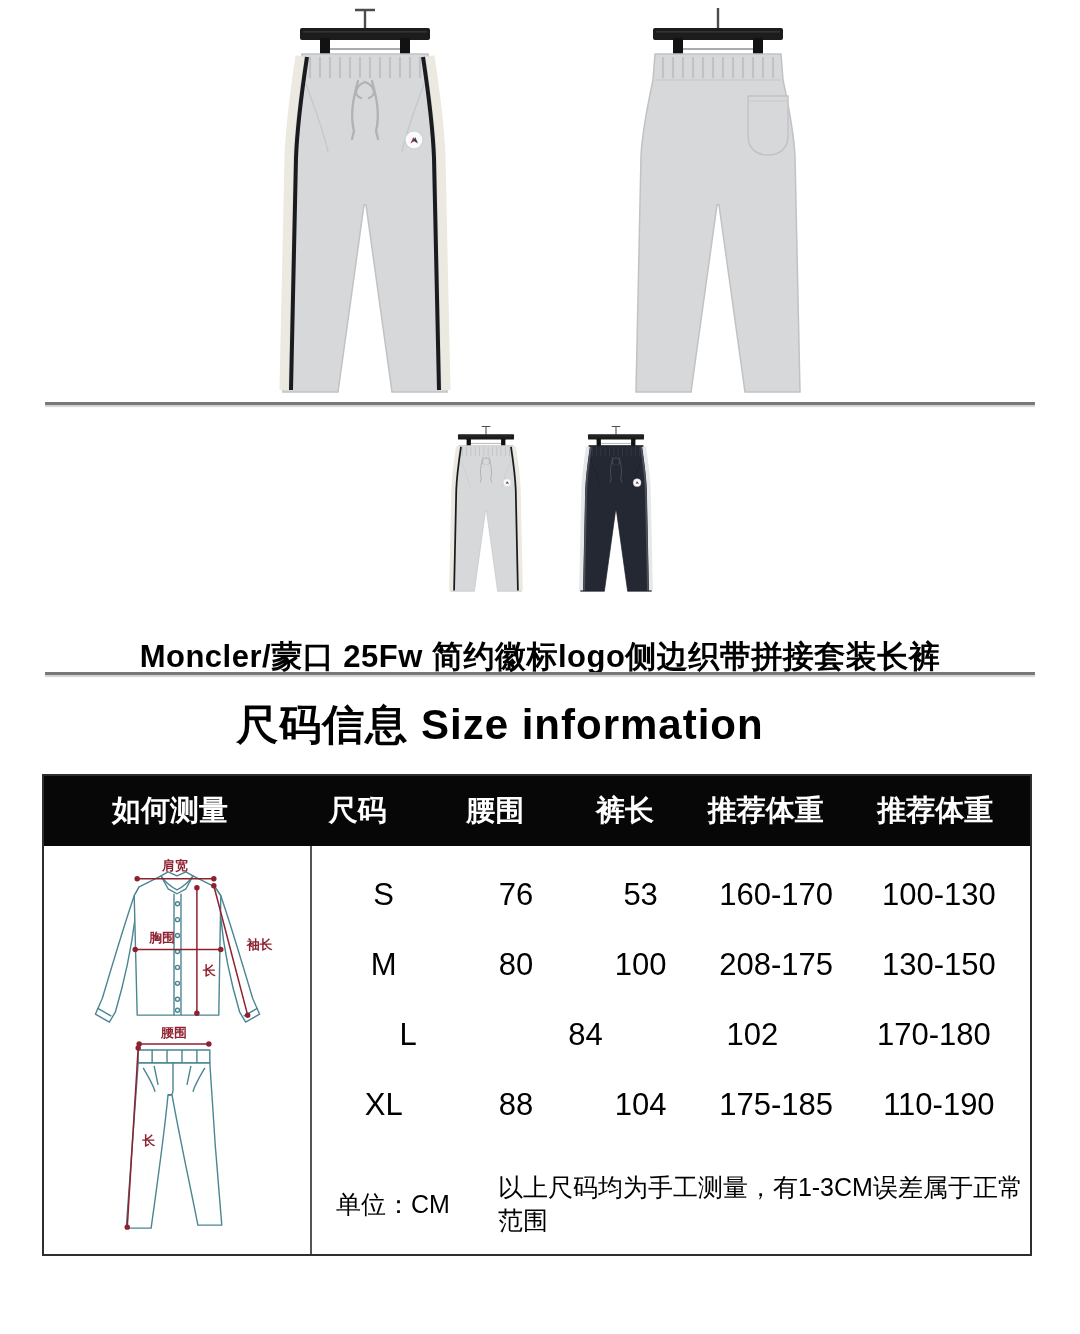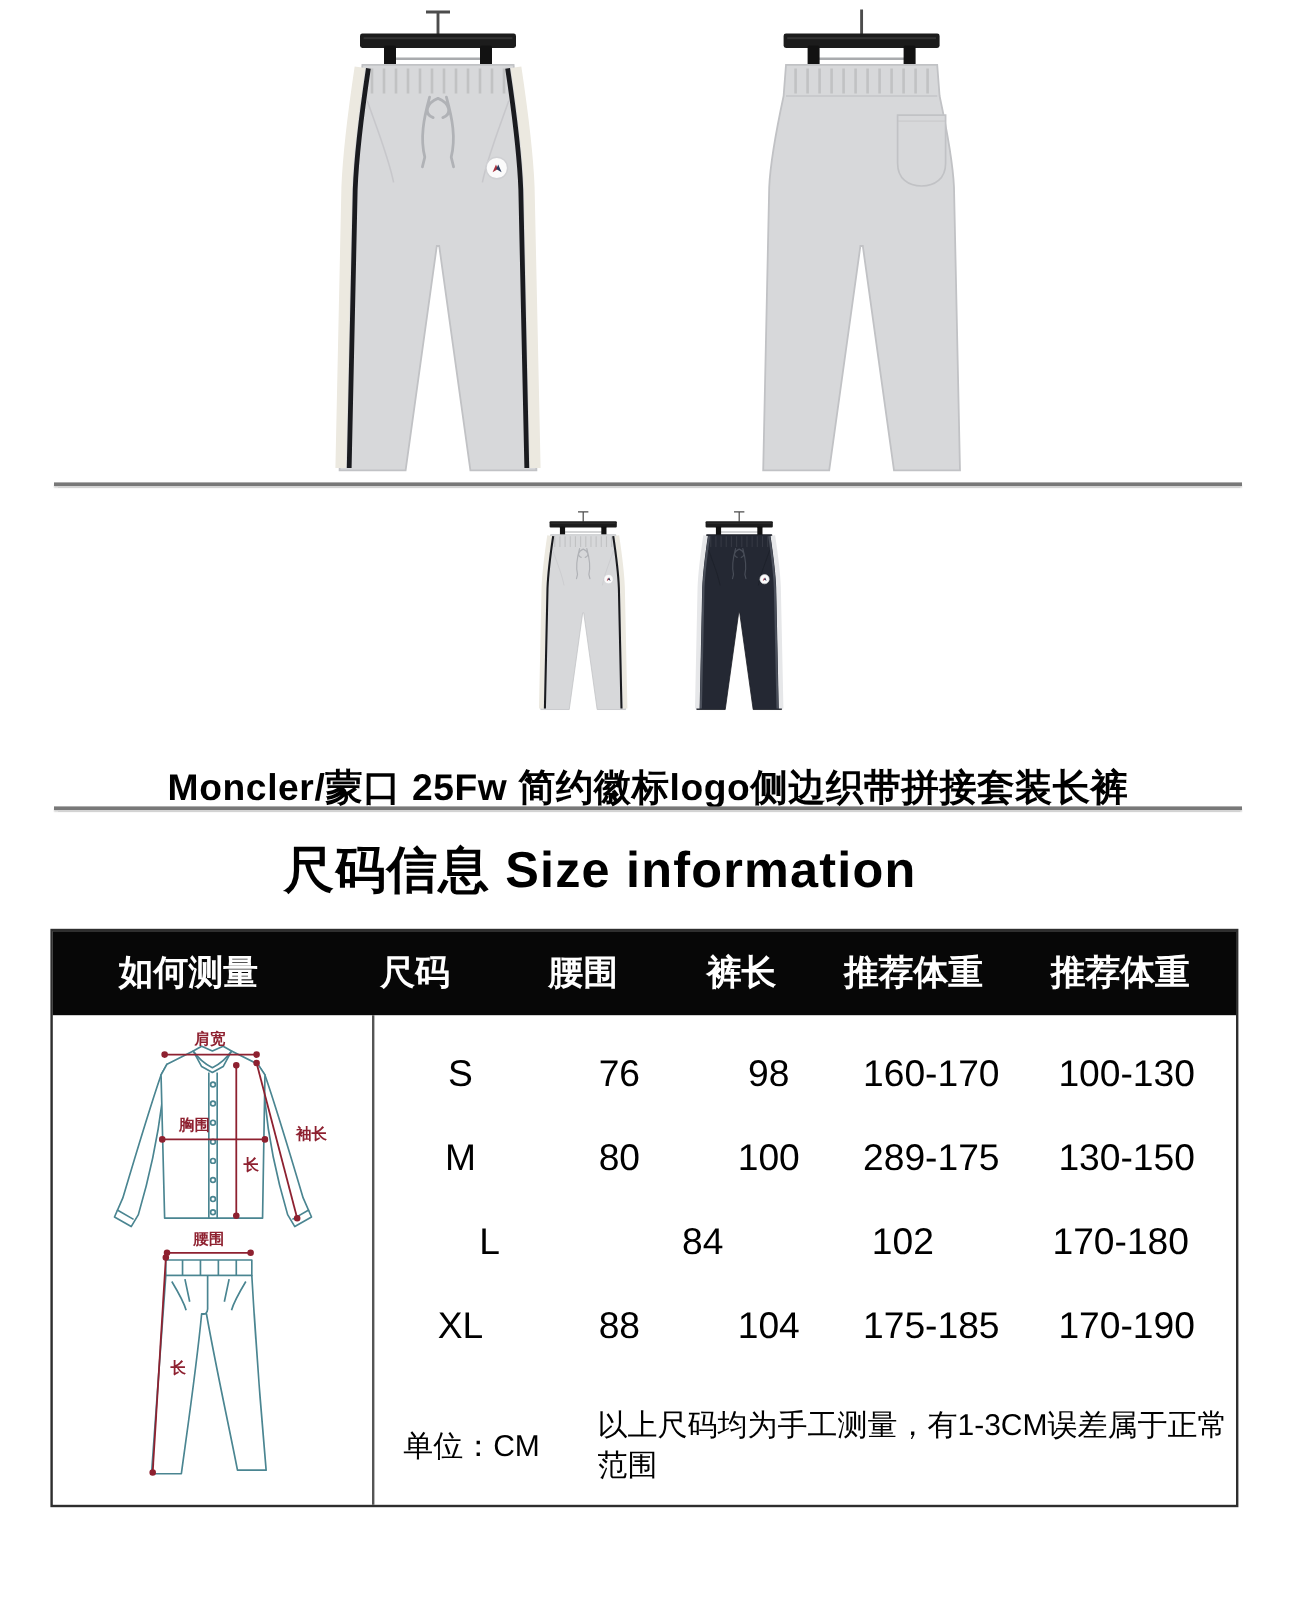--- a/index.html
+++ b/index.html
@@ -37,7 +37,7 @@
   }
   .st-header {
     height:70px; flex:none; background:#070707; color:#fff;
-    display:flex; align-items:center; font-weight:bold; font-size:29px;
+    display:flex; align-items:center; font-weight:bold; font-size:29px;padding-left:13px;
   }
   .st-header .c0 { width:226px; flex:none; text-align:center; }
   .st-body { flex:1; display:flex; min-height:0; }

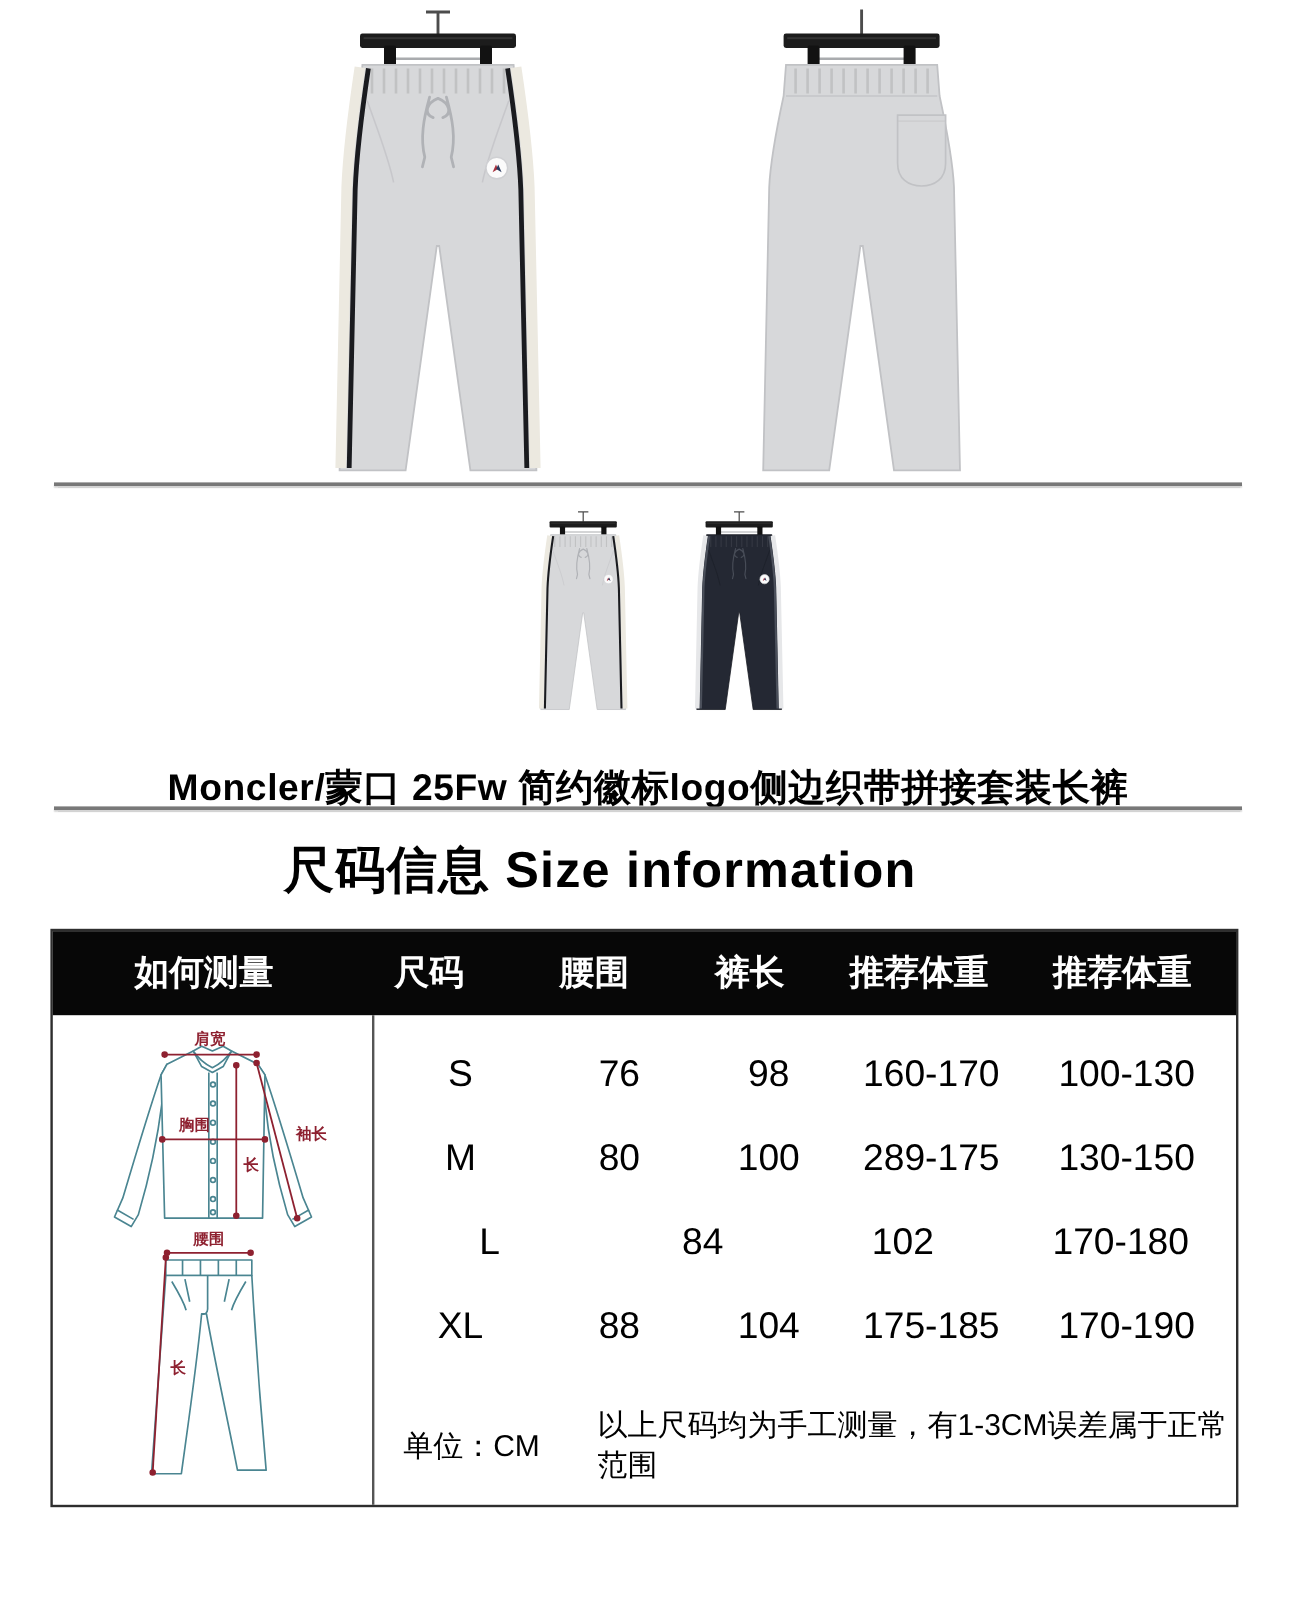--- a/index.html
+++ b/index.html
@@ -212,7 +212,7 @@
         <div class="st-row">
           <div class="cflex f1">S</div>
           <div class="cflex f2">76</div>
-          <div class="cflex f3">98</div>
+          <div class="cflex f3">53</div>
           <div class="cflex f4">160-170</div>
           <div class="cflex f5">100-130</div>
         </div>

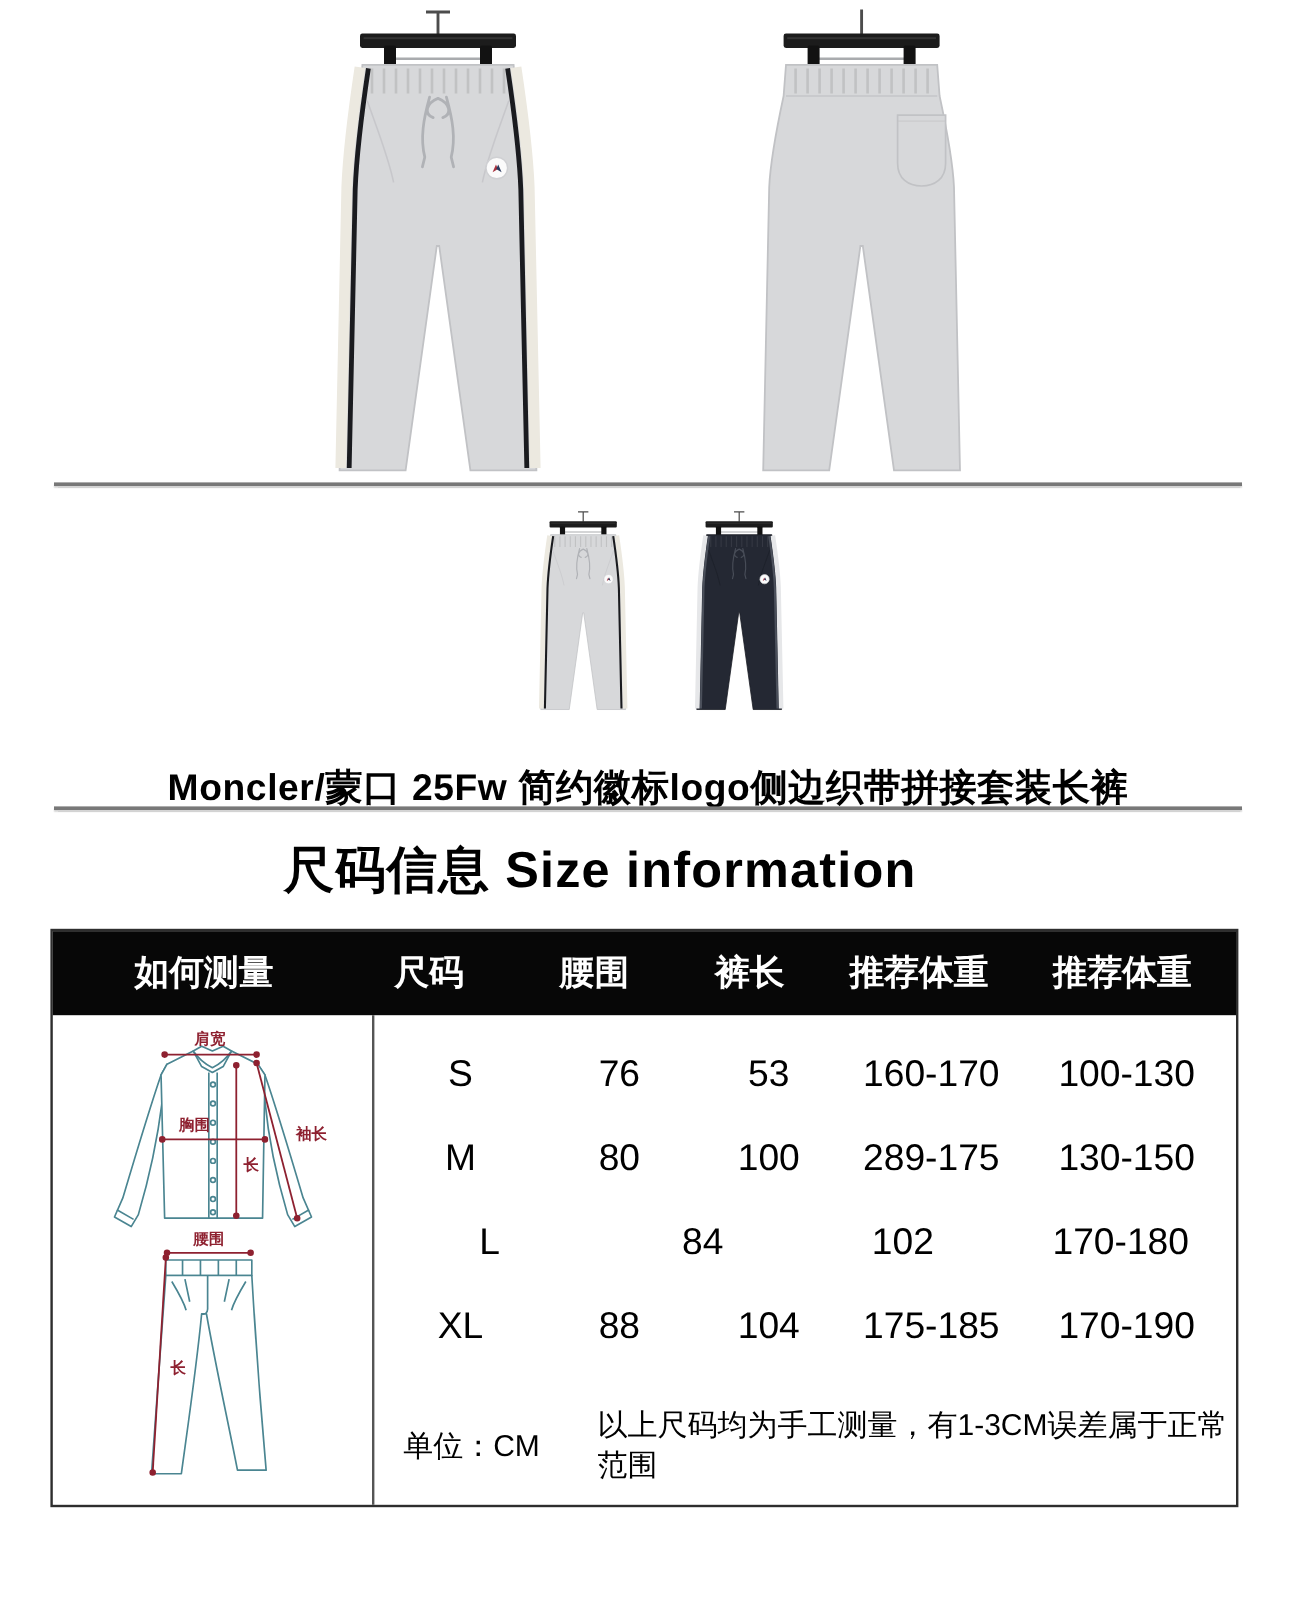--- a/index.html
+++ b/index.html
@@ -220,7 +220,7 @@
           <div class="cflex f1">M</div>
           <div class="cflex f2">80</div>
           <div class="cflex f3">100</div>
-          <div class="cflex f4">289-175</div>
+          <div class="cflex f4">208-175</div>
           <div class="cflex f5">130-150</div>
         </div>
         <div class="st-row">

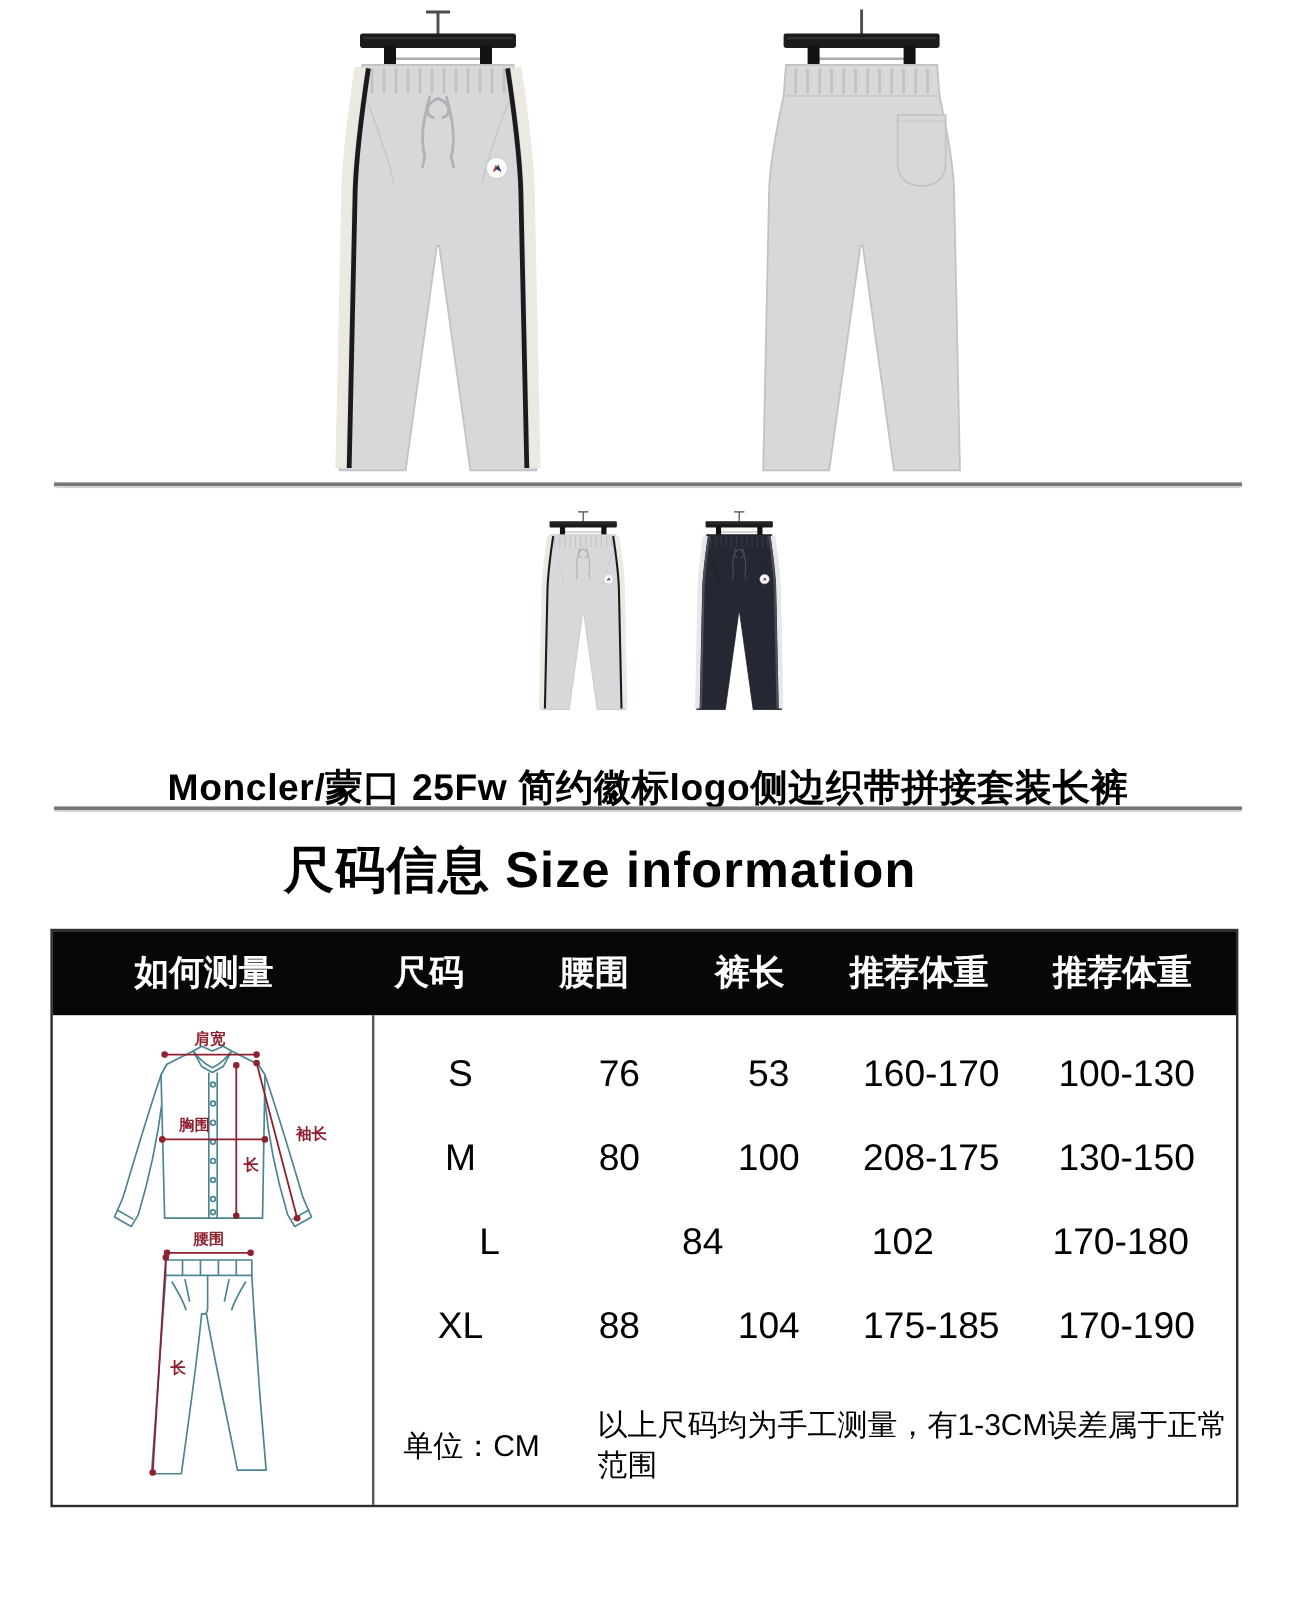--- a/index.html
+++ b/index.html
@@ -234,7 +234,7 @@
           <div class="cflex f2">88</div>
           <div class="cflex f3">104</div>
           <div class="cflex f4">175-185</div>
-          <div class="cflex f5">170-190</div>
+          <div class="cflex f5">110-190</div>
         </div>
       </div>
       <div class="st-note">

